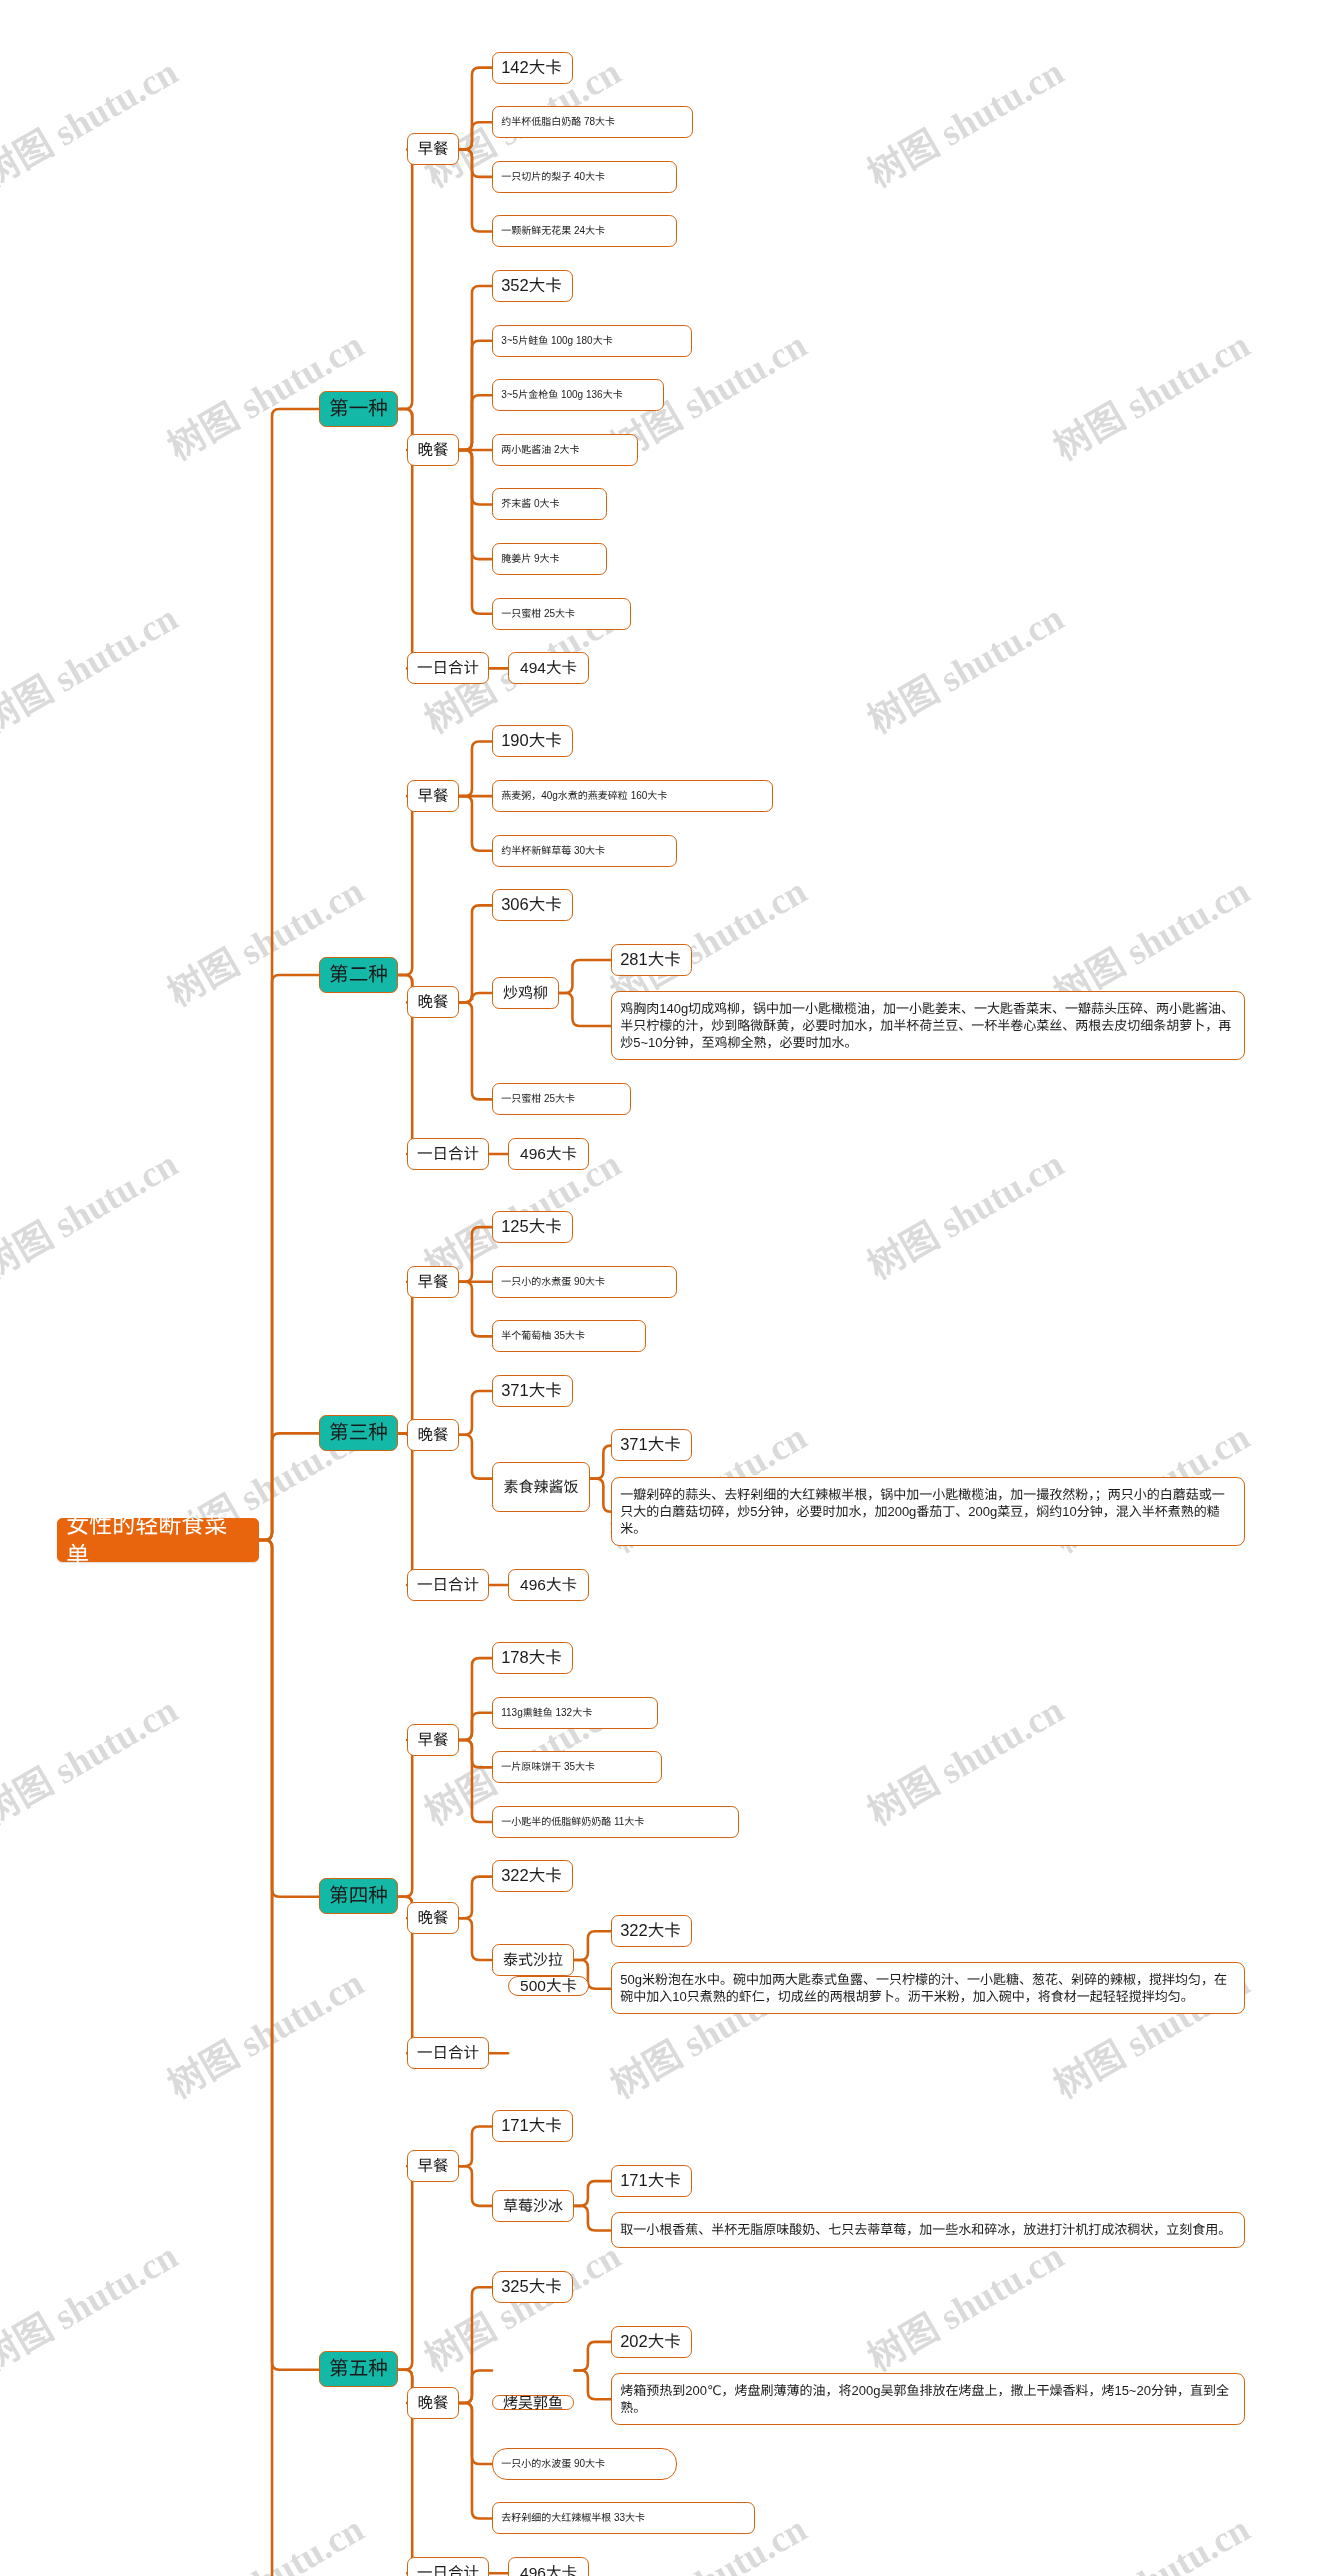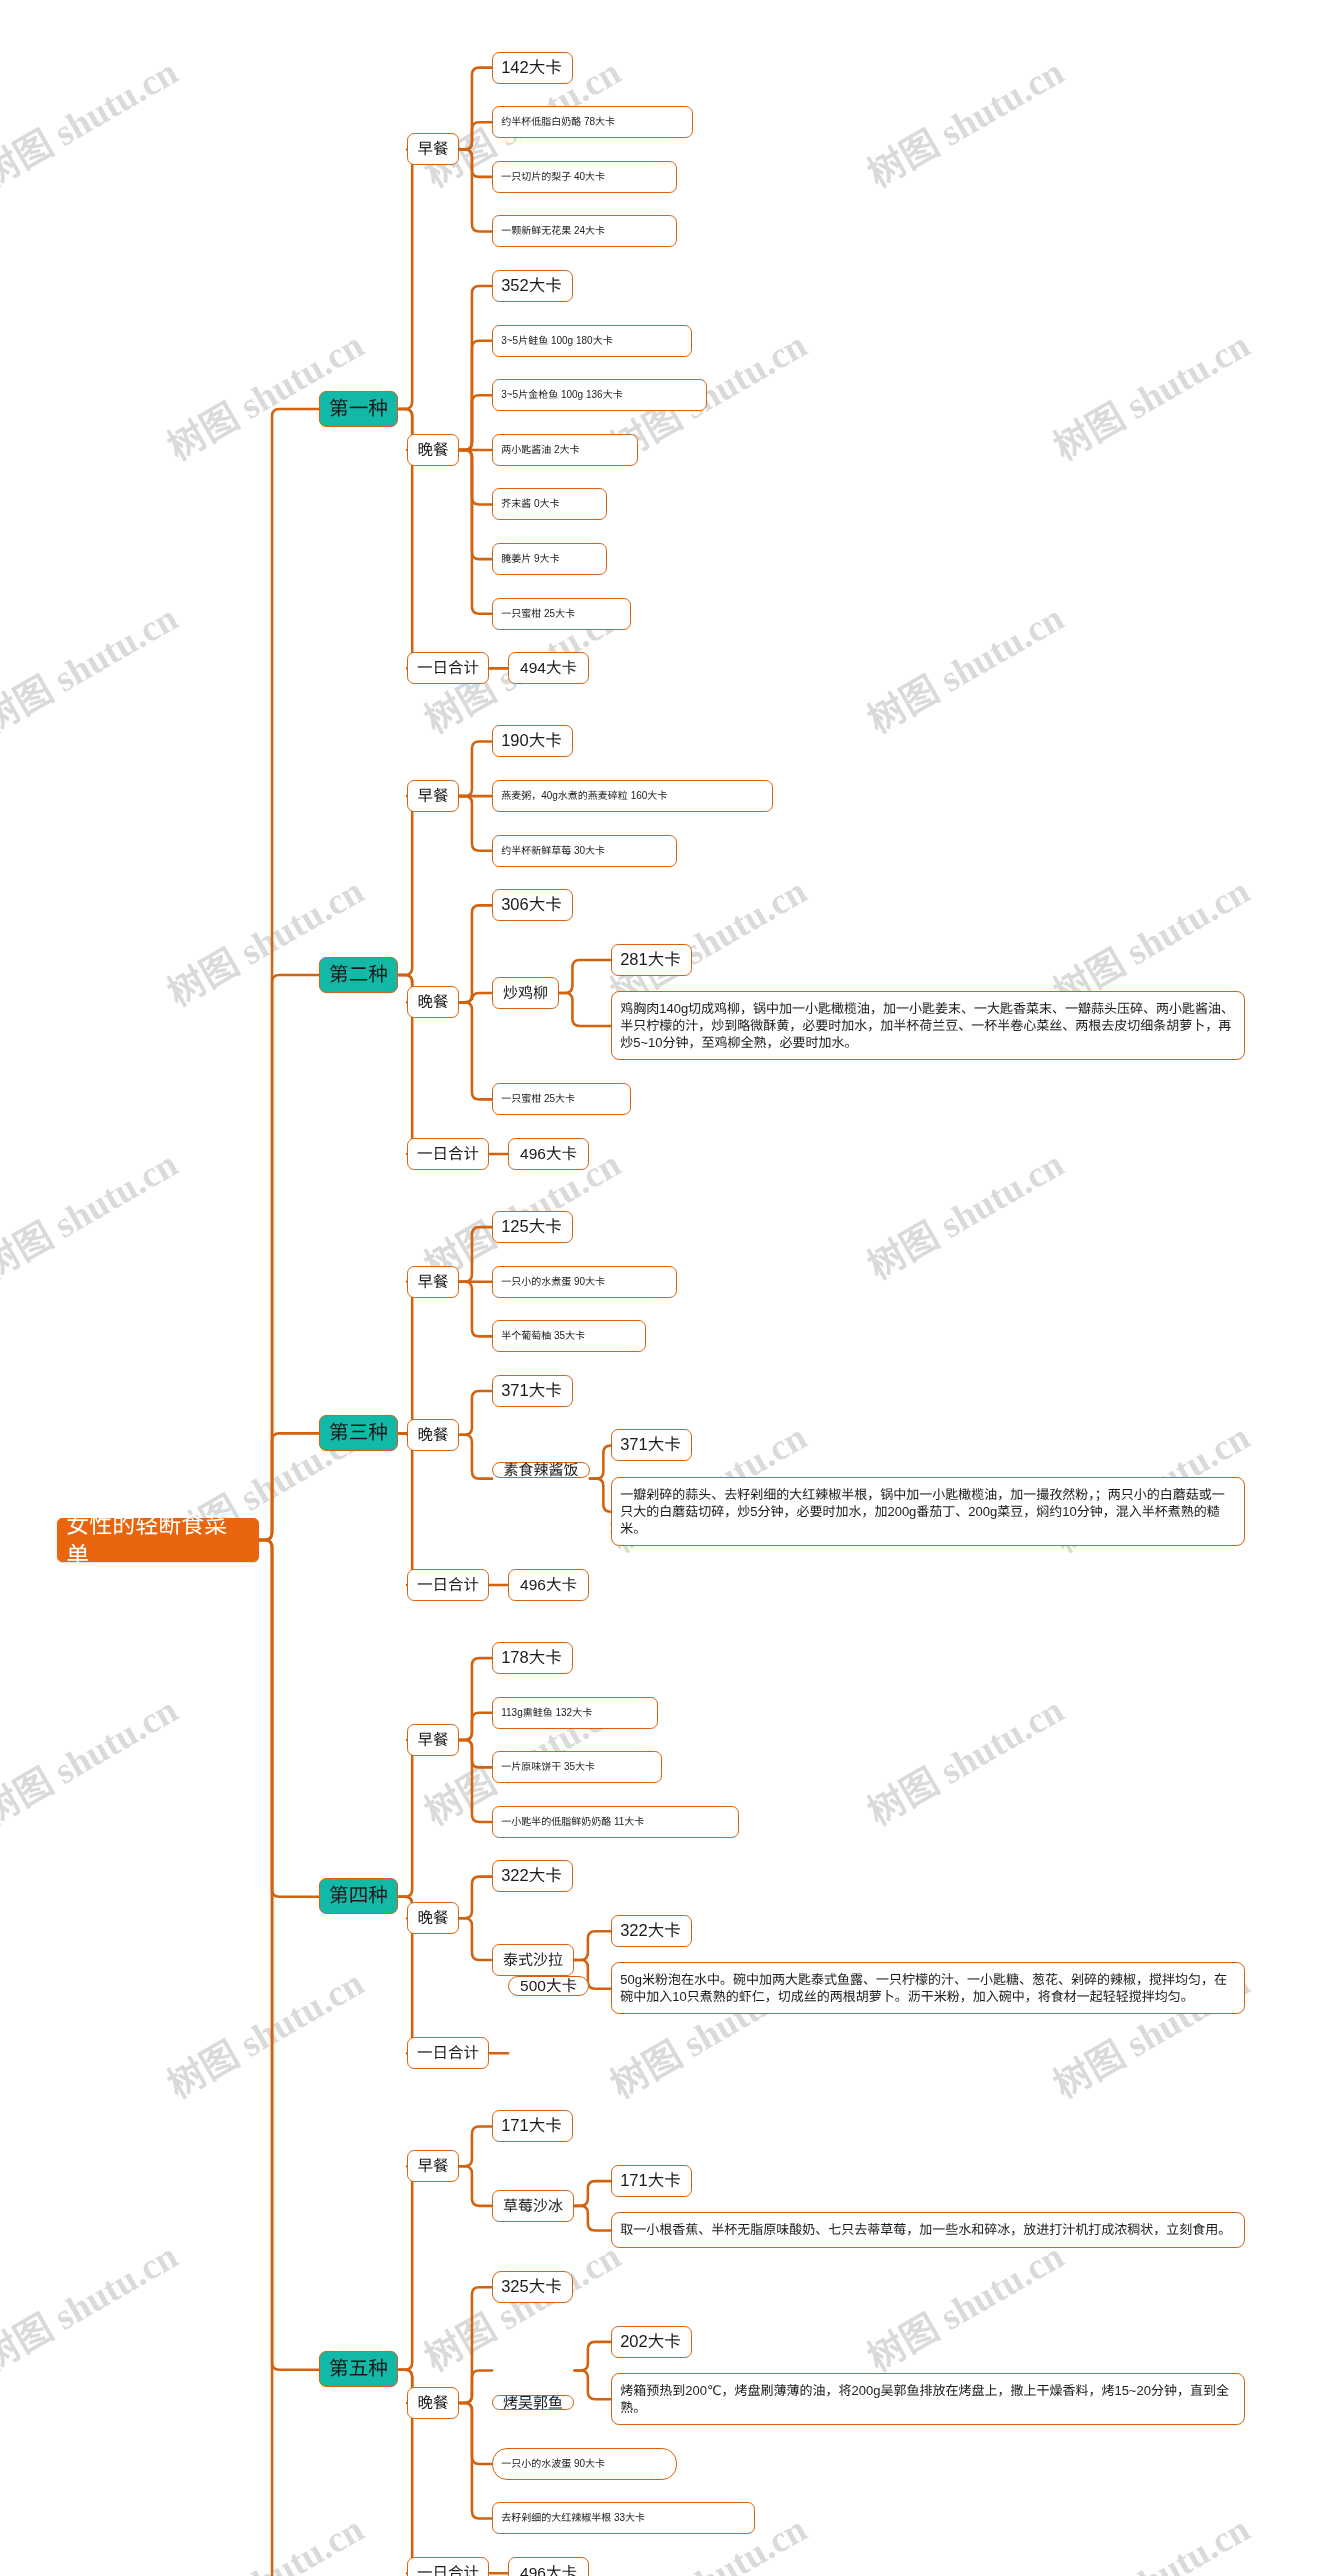--- a/index.html
+++ b/index.html
@@ -155,7 +155,7 @@
     <div class="node meal" style="left: 407px; top: 133px; width: 52px; height: 32px;">早餐</div>
     <div class="node cal" style="left: 492px; top: 270px; width: 81px; height: 32px;">352大卡</div>
     <div class="node item" style="left: 492px; top: 325px; width: 200px; height: 32px;">3~5片鲑鱼 100g 180大卡</div>
-    <div class="node item" style="left: 492px; top: 379px; width: 215px; height: 32px;">3~5片金枪鱼 100g 136大卡</div>
+    <div class="node item" style="left: 492px; top: 379px; width: 172px; height: 32px;">3~5片金枪鱼 100g 136大卡</div>
     <div class="node item" style="left: 492px; top: 434px; width: 146px; height: 32px;">两小匙酱油 2大卡</div>
     <div class="node item" style="left: 492px; top: 488px; width: 115px; height: 32px;">芥末酱 0大卡</div>
     <div class="node item" style="left: 492px; top: 543px; width: 115px; height: 32px;">腌姜片 9大卡</div>

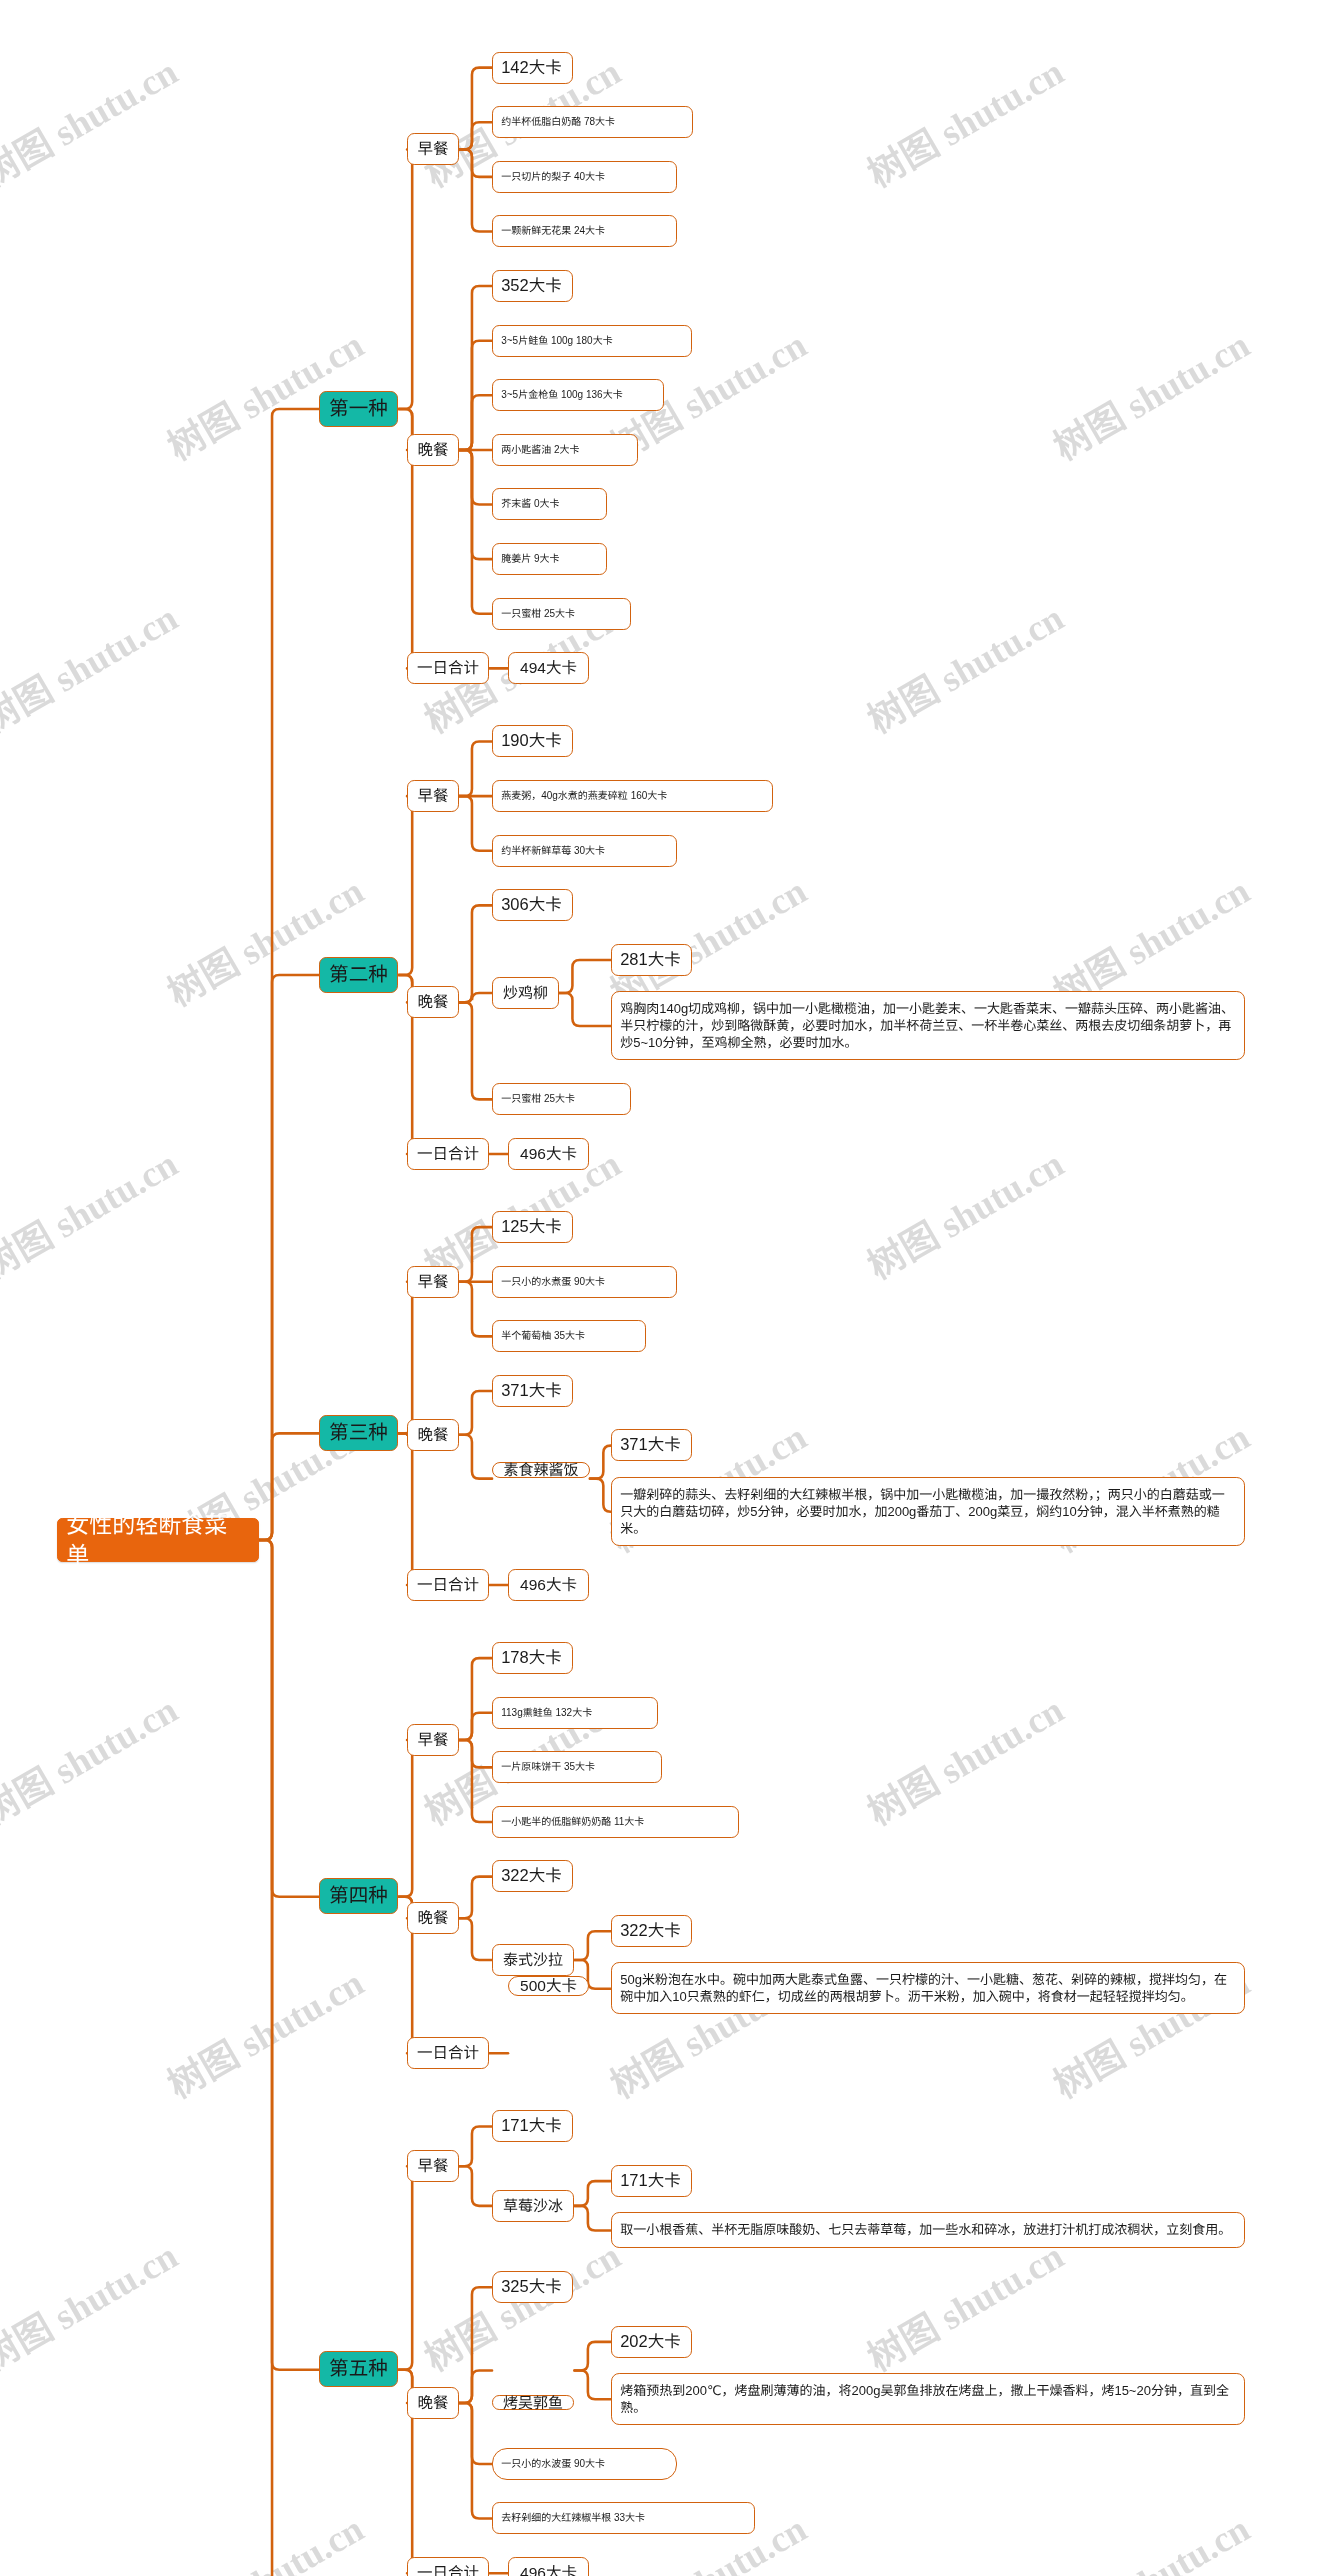--- a/index.html
+++ b/index.html
@@ -188,7 +188,7 @@
     <div class="node para" style="left: 611px; top: 1477px; width: 634px; height: 69px;">
       <span class="txt">一瓣剁碎的蒜头、去籽剁细的大红辣椒半根，锅中加一小匙橄榄油，加一撮孜然粉，；两只小的白蘑菇或一只大的白蘑菇切碎，炒5分钟，必要时加水，加200g番茄丁、200g菜豆，焖约10分钟，混入半杯煮熟的糙米。</span>
     </div>
-    <div class="node dish" style="left: 492px; top: 1462px; width: 98px; height: 16px; border-radius: 14px;">素食辣酱饭</div>
+    <div class="node dish" style="left: 492px; top: 1462px; width: 98px; height: 50px;">素食辣酱饭</div>
     <div class="node meal" style="left: 407px; top: 1419px; width: 52px; height: 32px;">晚餐</div>
     <div class="node total" style="left: 407px; top: 1569px; width: 82px; height: 32px;">一日合计</div>
     <div class="node total" style="left: 508px; top: 1569px; width: 81px; height: 32px;">496大卡</div>

